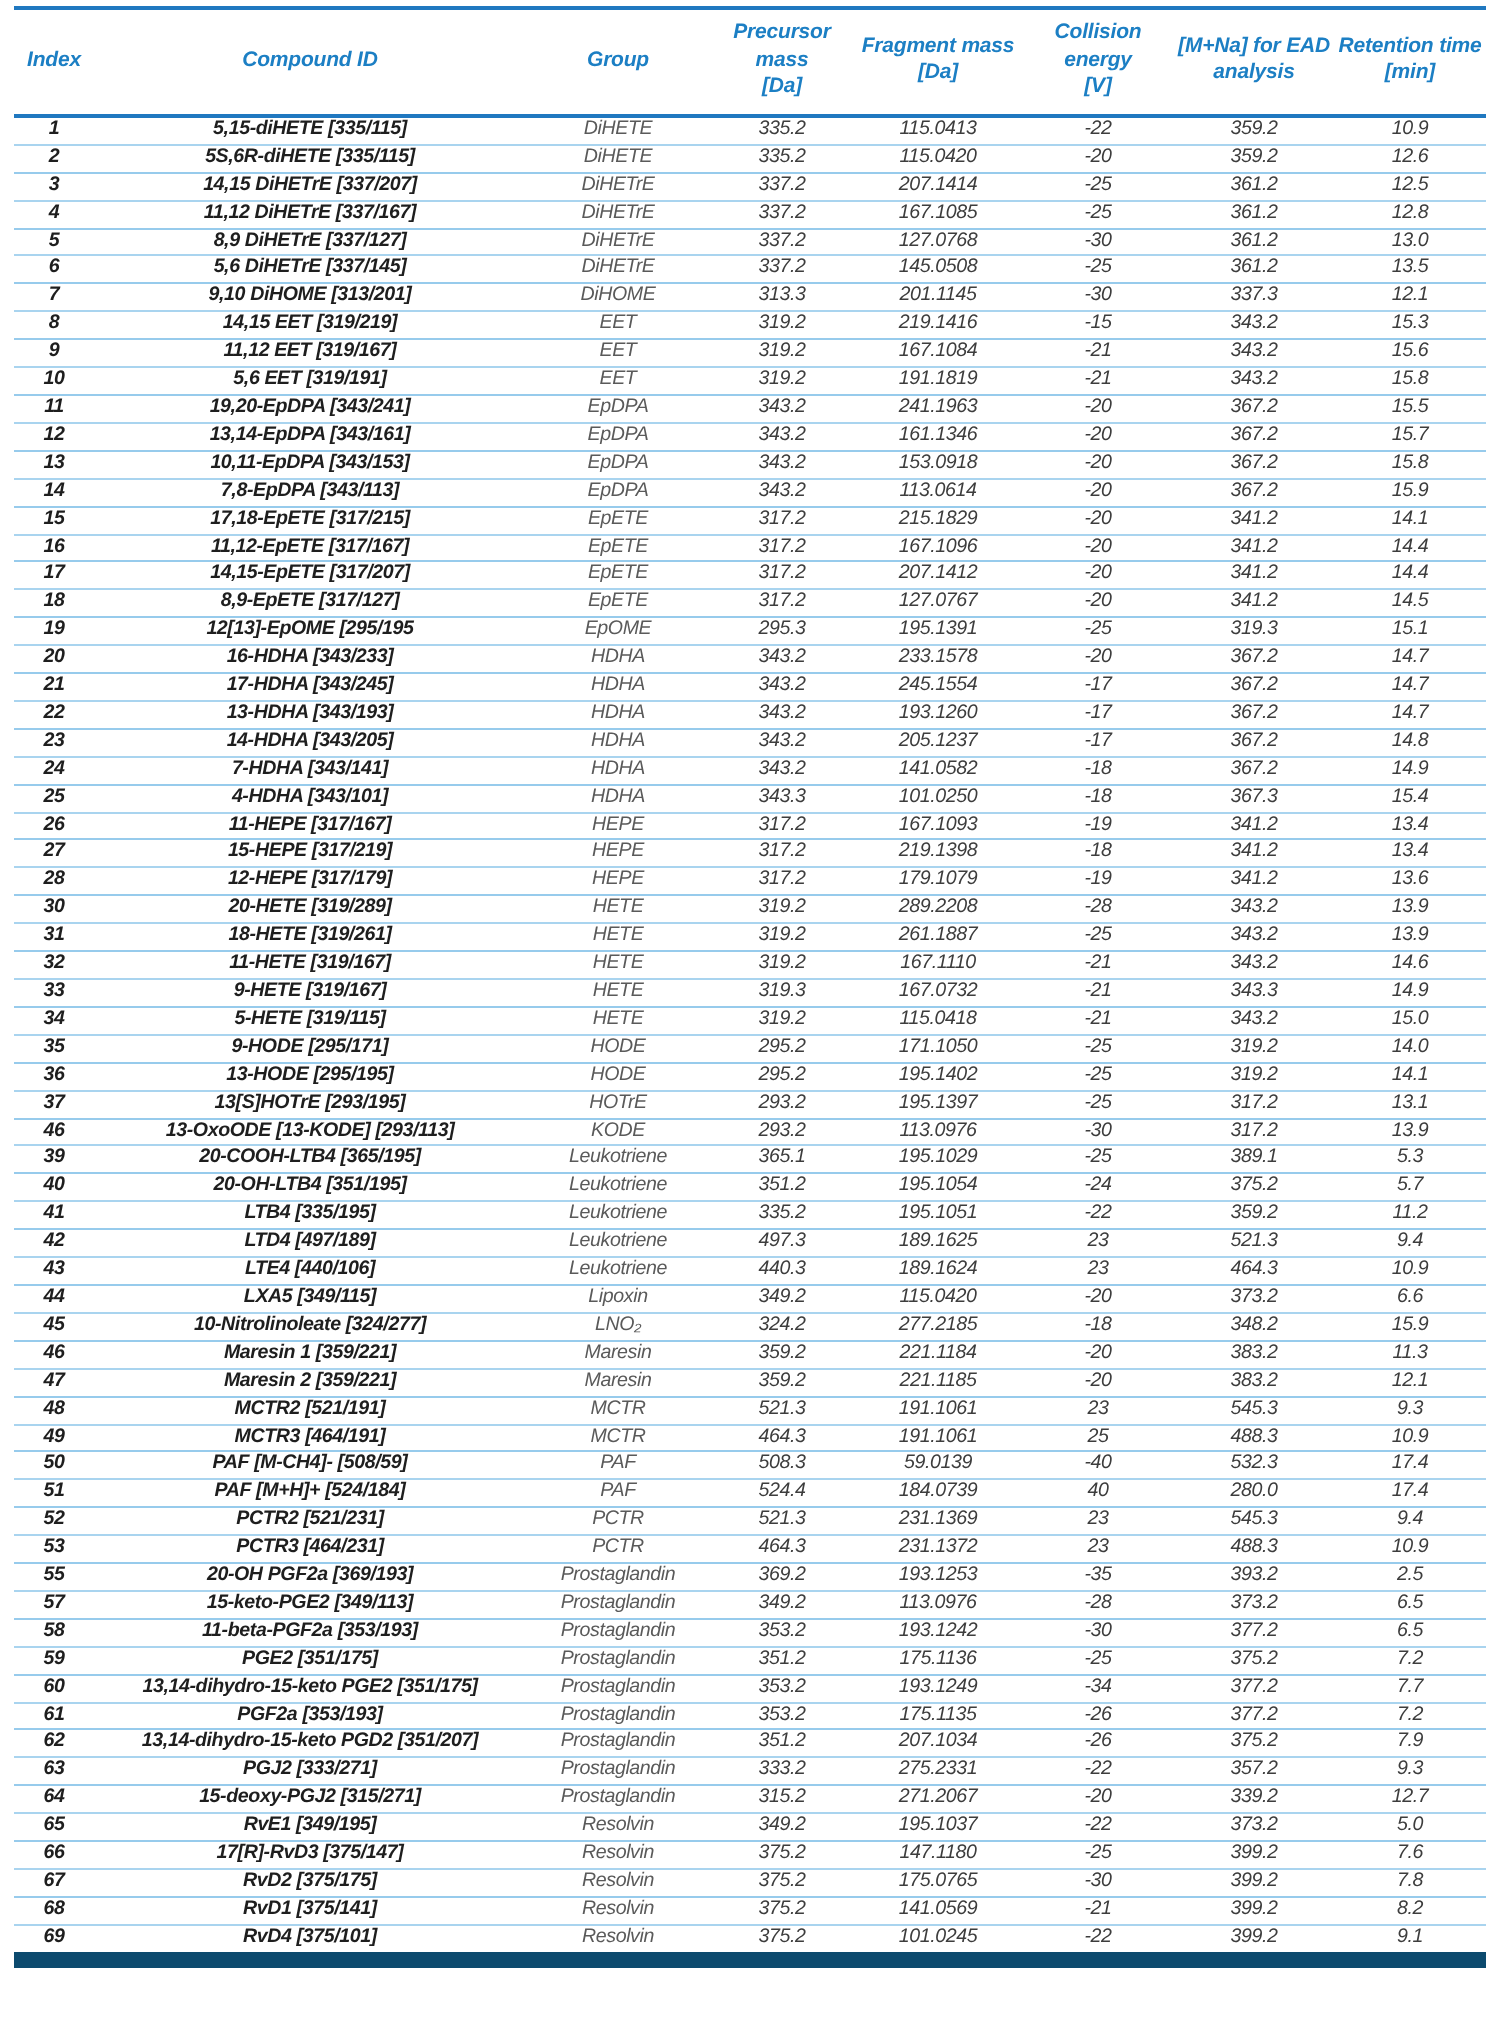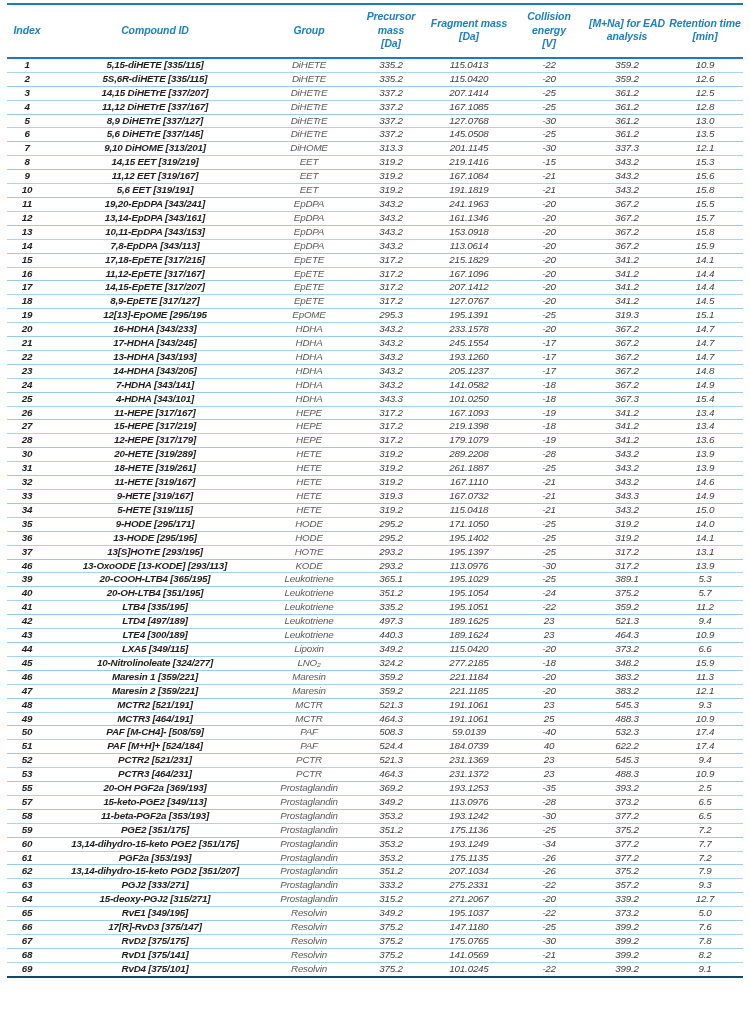--- a/index.html
+++ b/index.html
@@ -527,7 +527,7 @@
         </tr>
         <tr>
           <td class="col-index">43</td>
-          <td class="col-compound">LTE4 [300/189]</td>
+          <td class="col-compound">LTE4 [440/106]</td>
           <td class="col-group">Leukotriene</td>
           <td class="col-num">440.3</td>
           <td class="col-num">189.1624</td>

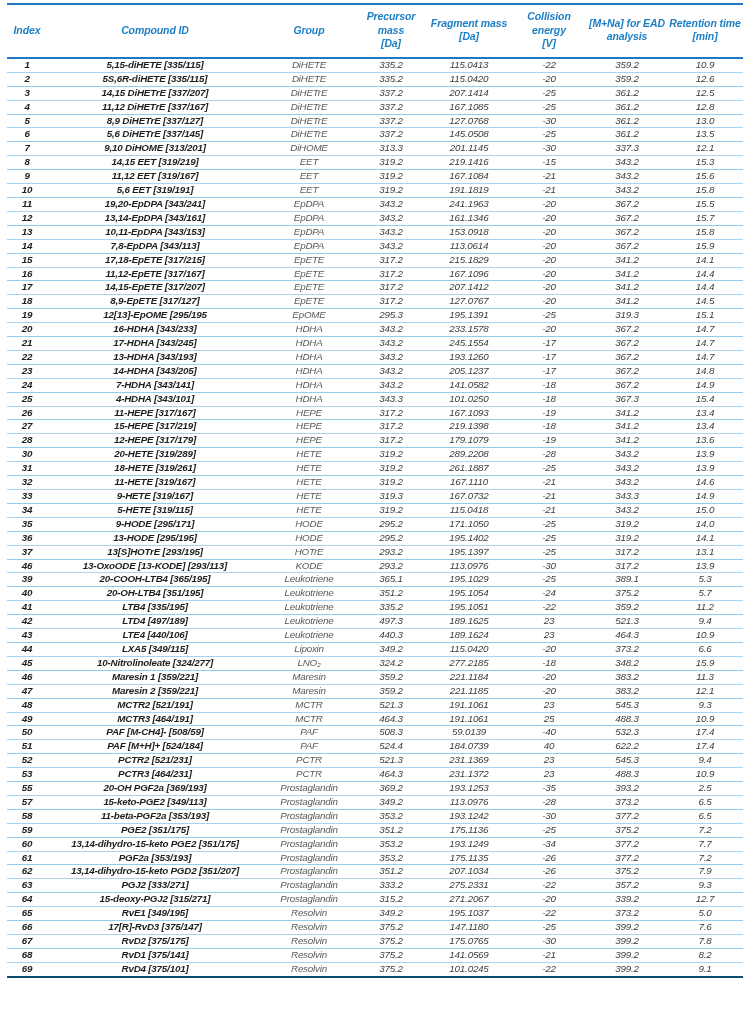--- a/index.html
+++ b/index.html
@@ -612,7 +612,7 @@
           <td class="col-num">524.4</td>
           <td class="col-num">184.0739</td>
           <td class="col-num">40</td>
-          <td class="col-num">622.2</td>
+          <td class="col-num">280.0</td>
           <td class="col-num">17.4</td>
         </tr>
         <tr>

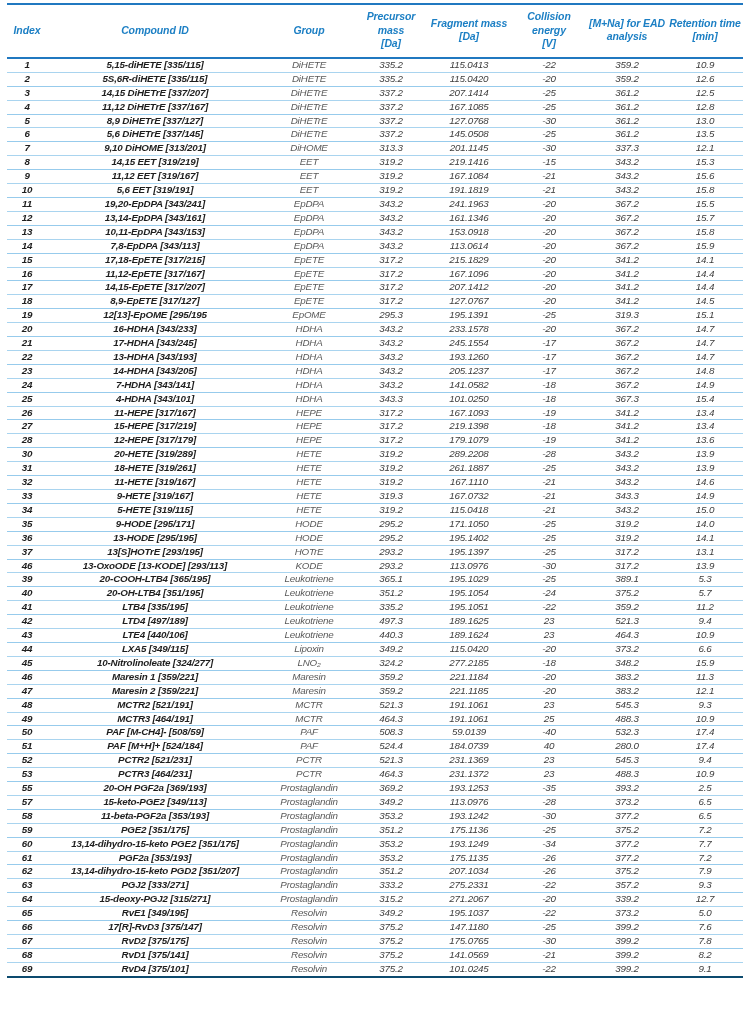--- a/index.html
+++ b/index.html
@@ -53,7 +53,7 @@
     border-bottom-color: #97cbec;
   }
   tbody tr:last-child td {
-    border-bottom: 2px solid #0c4a6e;
+    border-bottom: 8px solid #0c4a6e;
   }
   td.col-index, td.col-compound {
     font-weight: bold;

